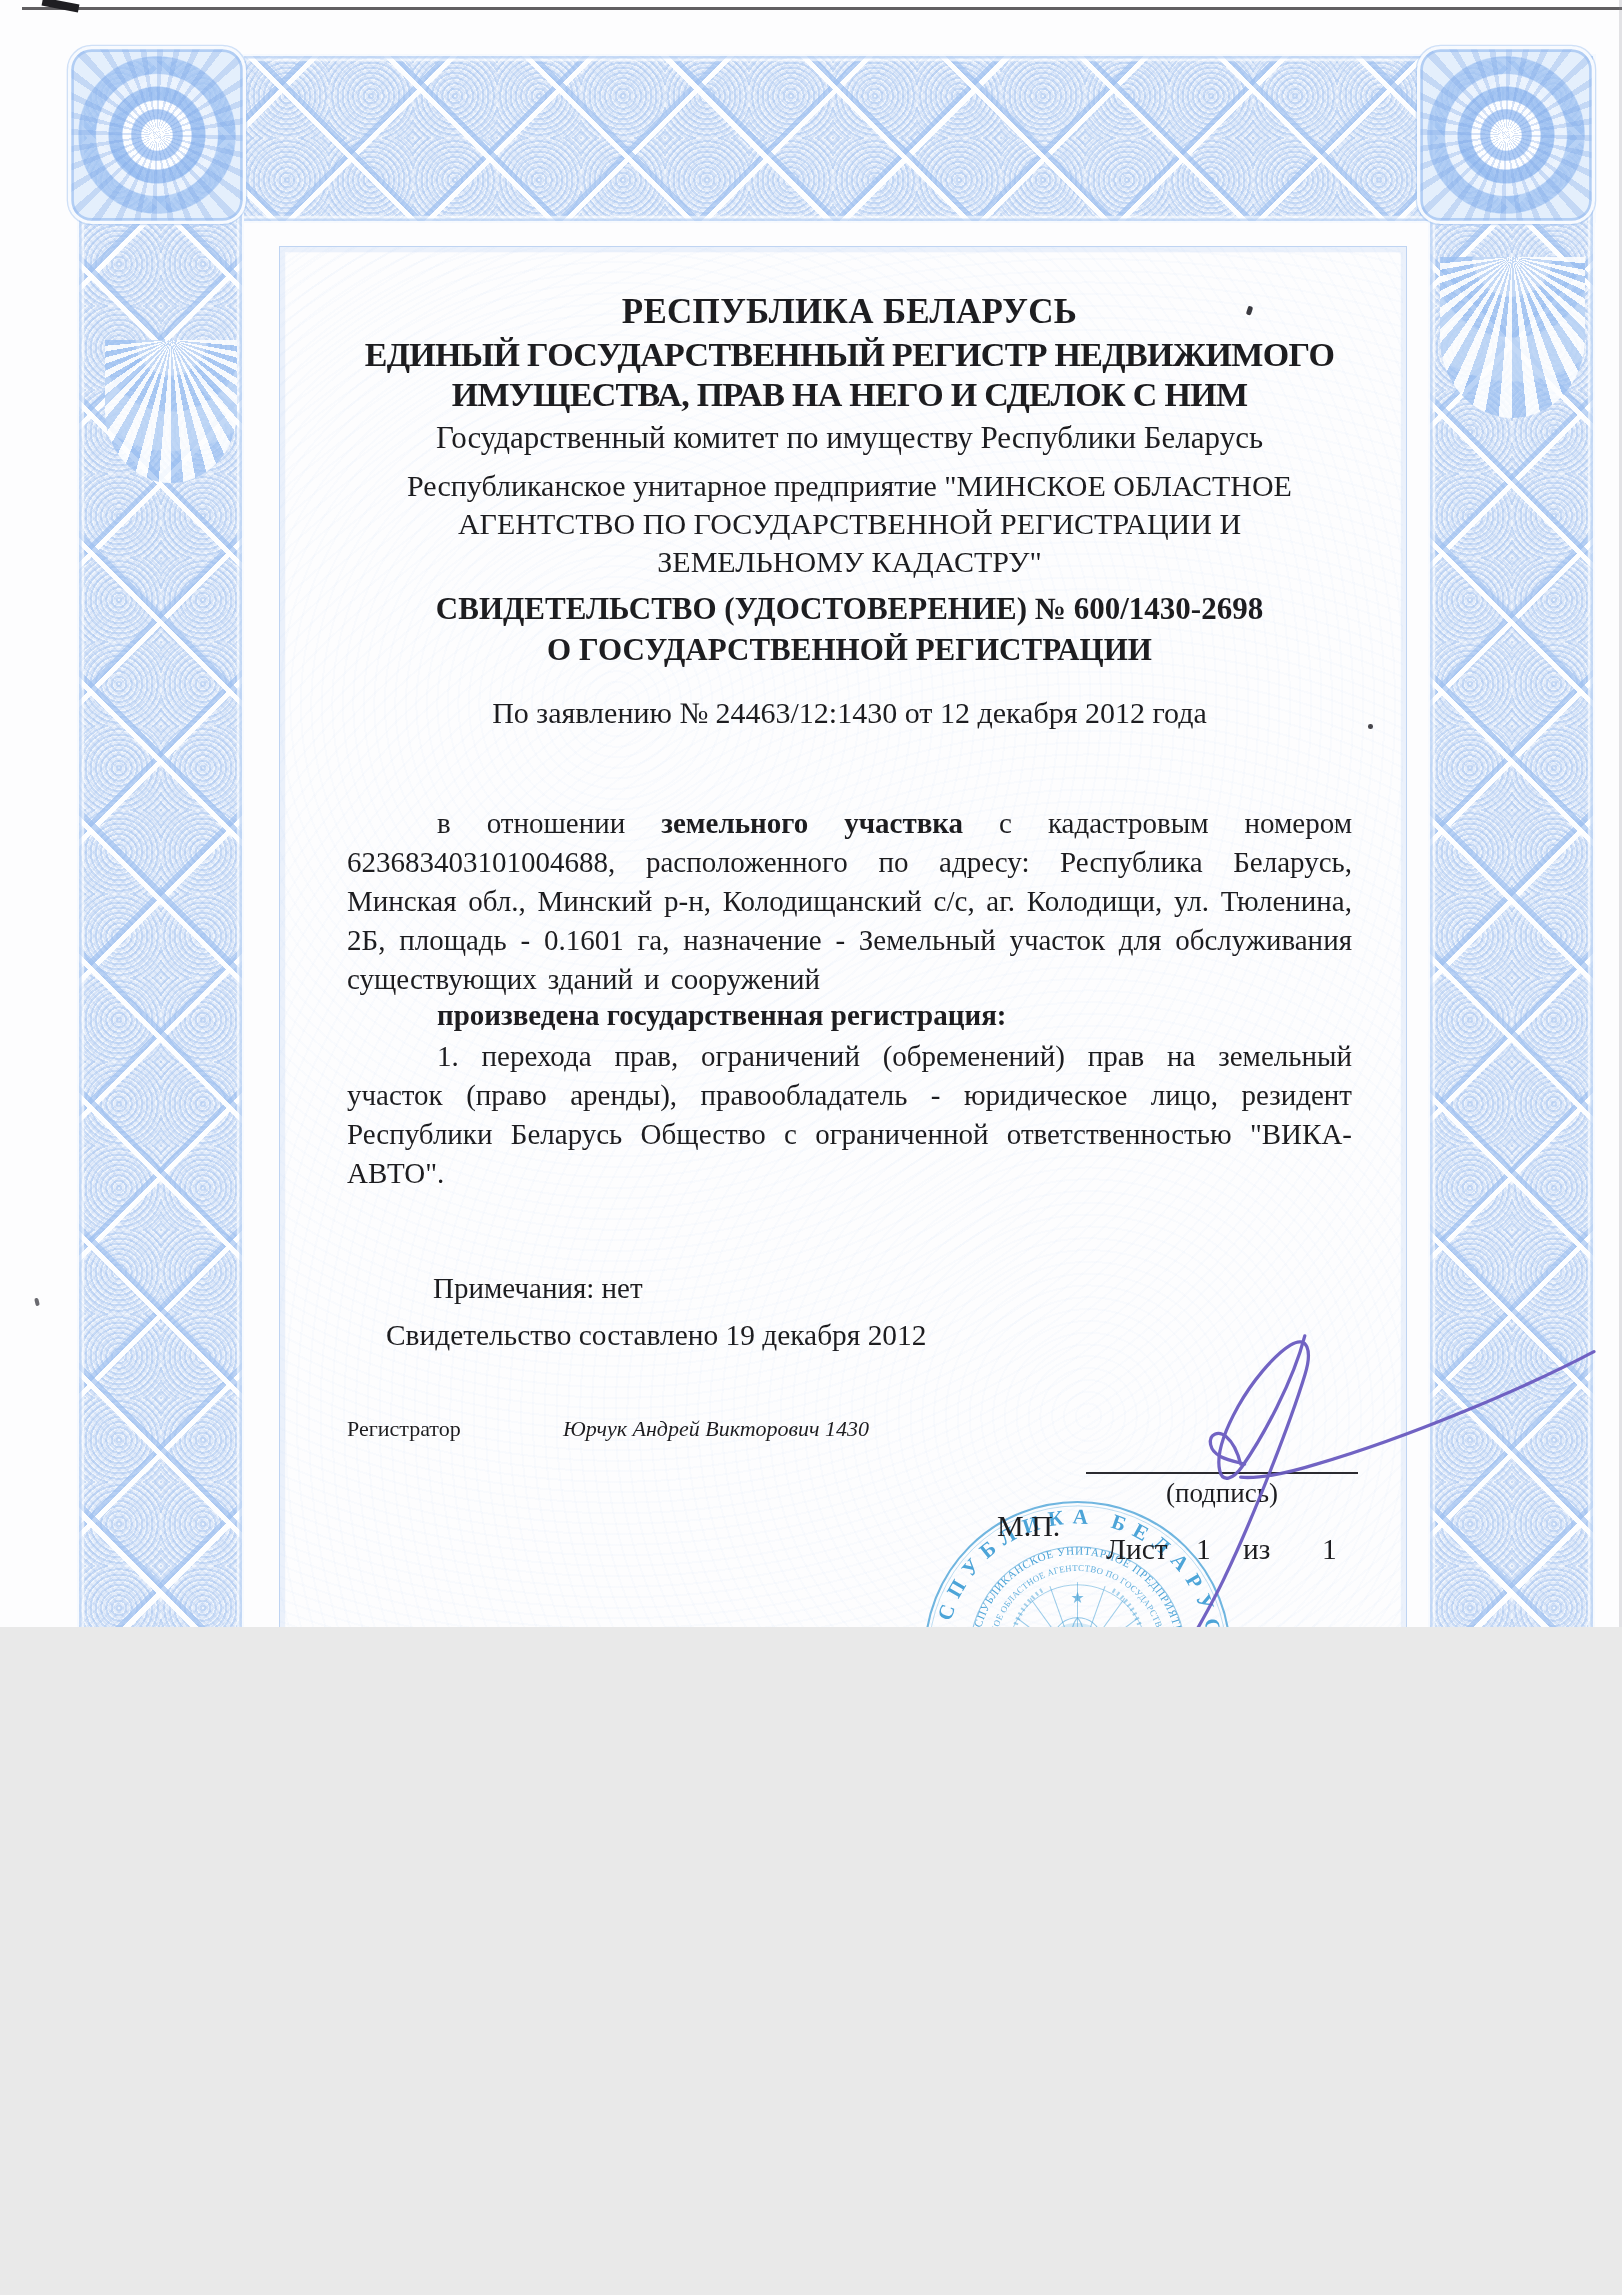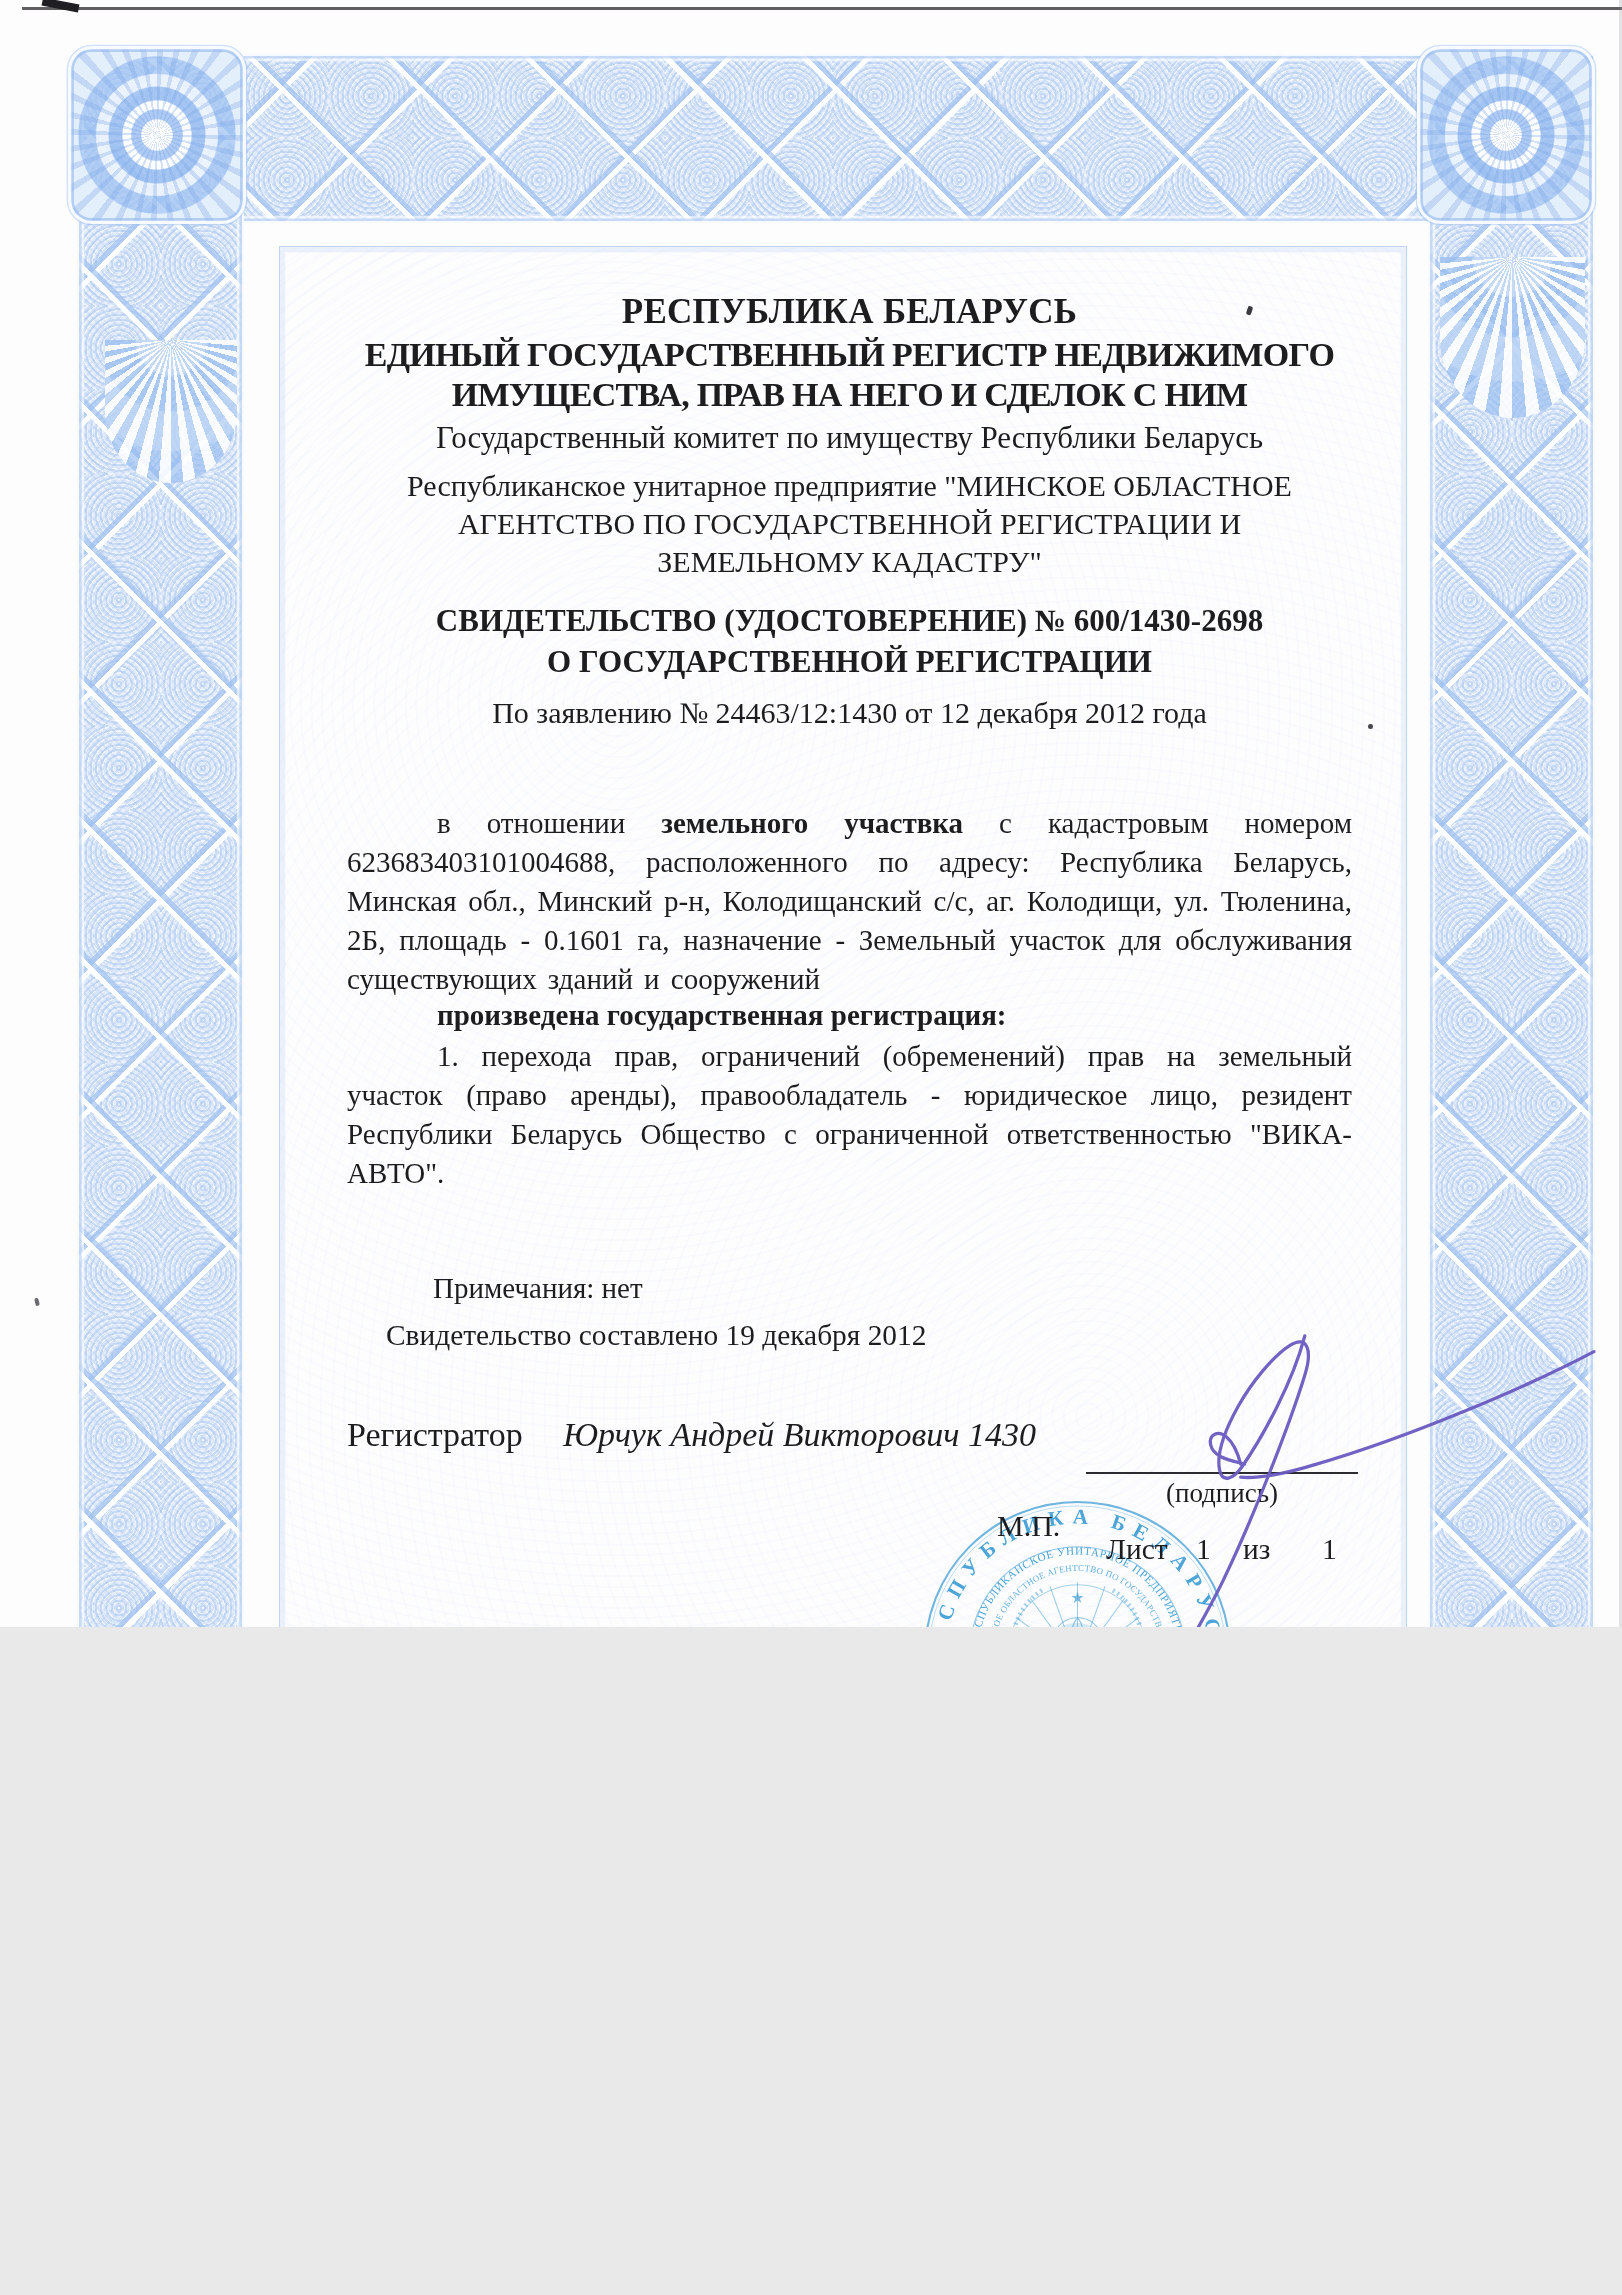--- a/index.html
+++ b/index.html
@@ -65,7 +65,7 @@
   .t-registry{top:335px;font-size:34px;font-weight:bold;line-height:40px;letter-spacing:-0.7px;}
   .t-committee{top:420px;font-size:31px;font-weight:normal;}
   .t-agency{top:467px;font-size:30px;line-height:38px;}
-  .t-cert{top:588px;font-size:31px;font-weight:bold;line-height:41px;margin-top:12px;}
+  .t-cert{top:588px;font-size:31px;font-weight:bold;line-height:41px;}
   .t-app{top:696px;font-size:30px;}
   .p-body{font-size:29px;line-height:39px;text-align:justify;word-spacing:3.9px;}
   .p-subject{top:760px;text-indent:90px;margin-top:44px;}

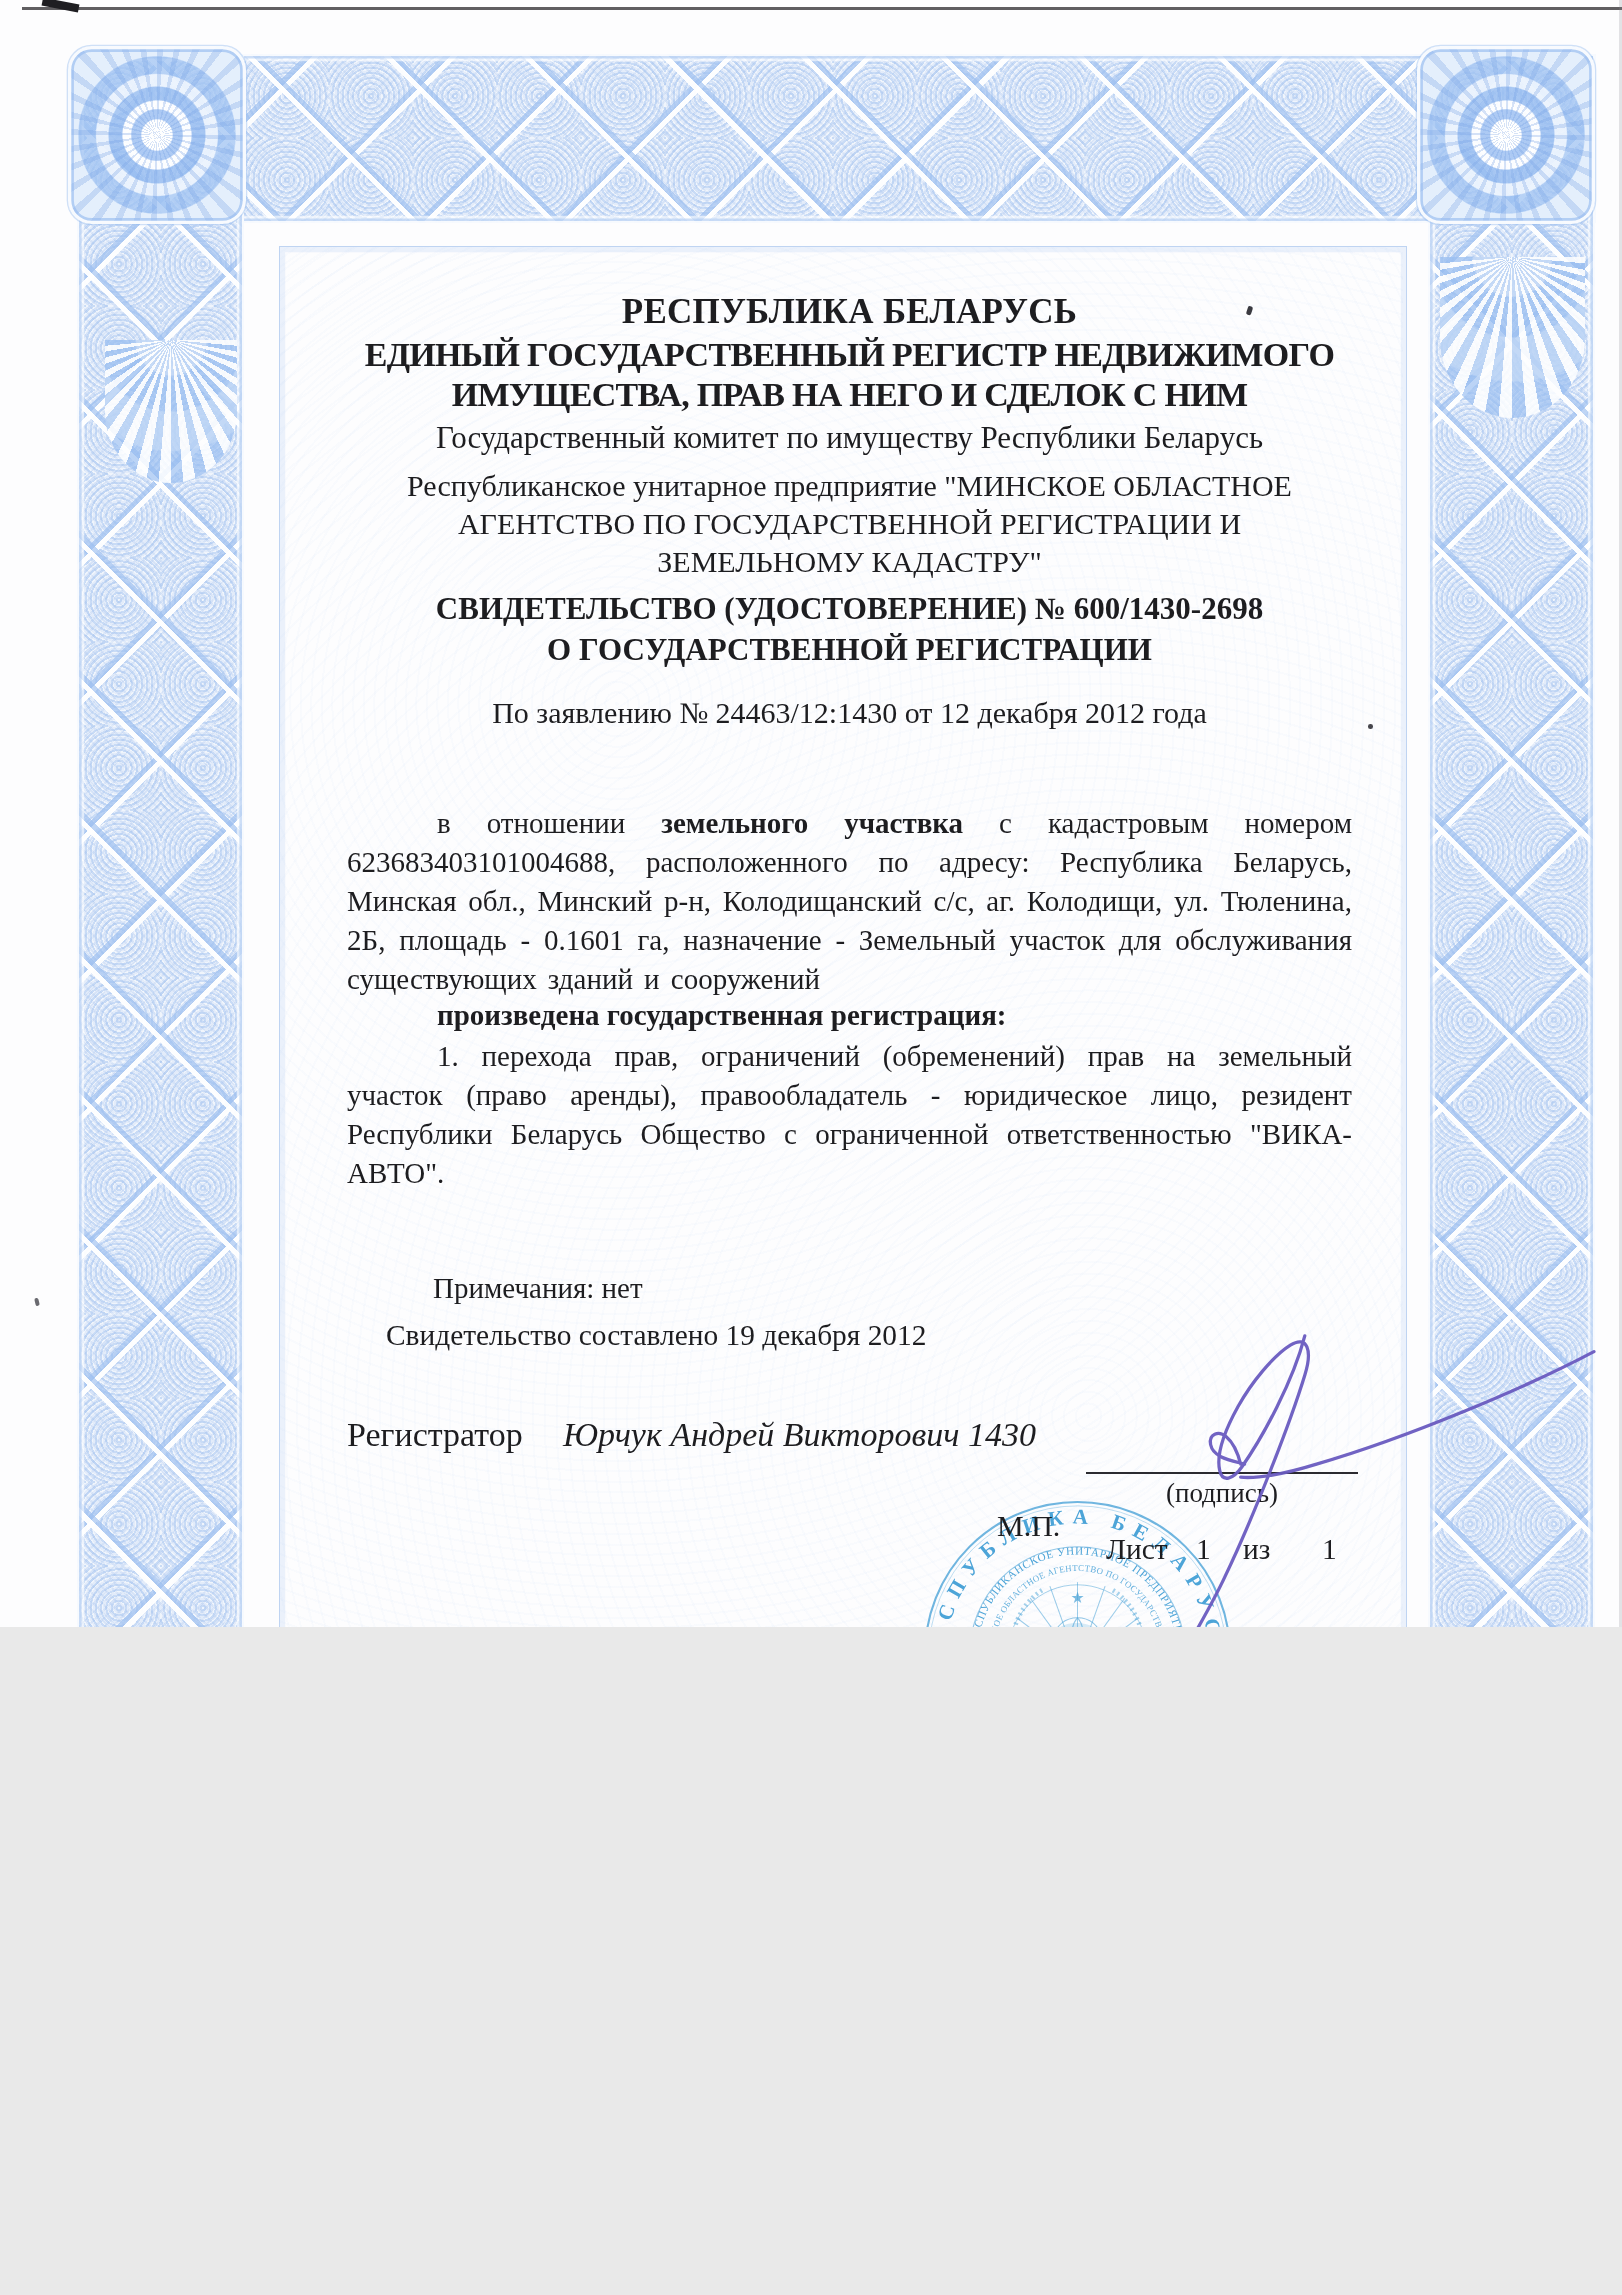--- a/index.html
+++ b/index.html
@@ -74,7 +74,7 @@
   .p-att{top:1234px;font-size:29px;padding-left:86px;}
   .p-notes{top:1272px;font-size:29px;padding-left:86px;}
   .p-composed{top:1319px;font-size:29.4px;margin-left:39px;}
-  .row-reg{top:1416px;font-size:34px;}
+  .row-reg{top:1416px;font-size:22px;}
   .reg-name{position:absolute;left:216px;top:0;font-style:italic;white-space:nowrap;}
   .sig-line{position:absolute;left:1086px;top:1472px;width:272px;border-top:2px solid #2b2b30;z-index:12;}
   .sig-caption{position:absolute;left:1086px;top:1478px;width:272px;text-align:center;font-size:27px;z-index:12;}

